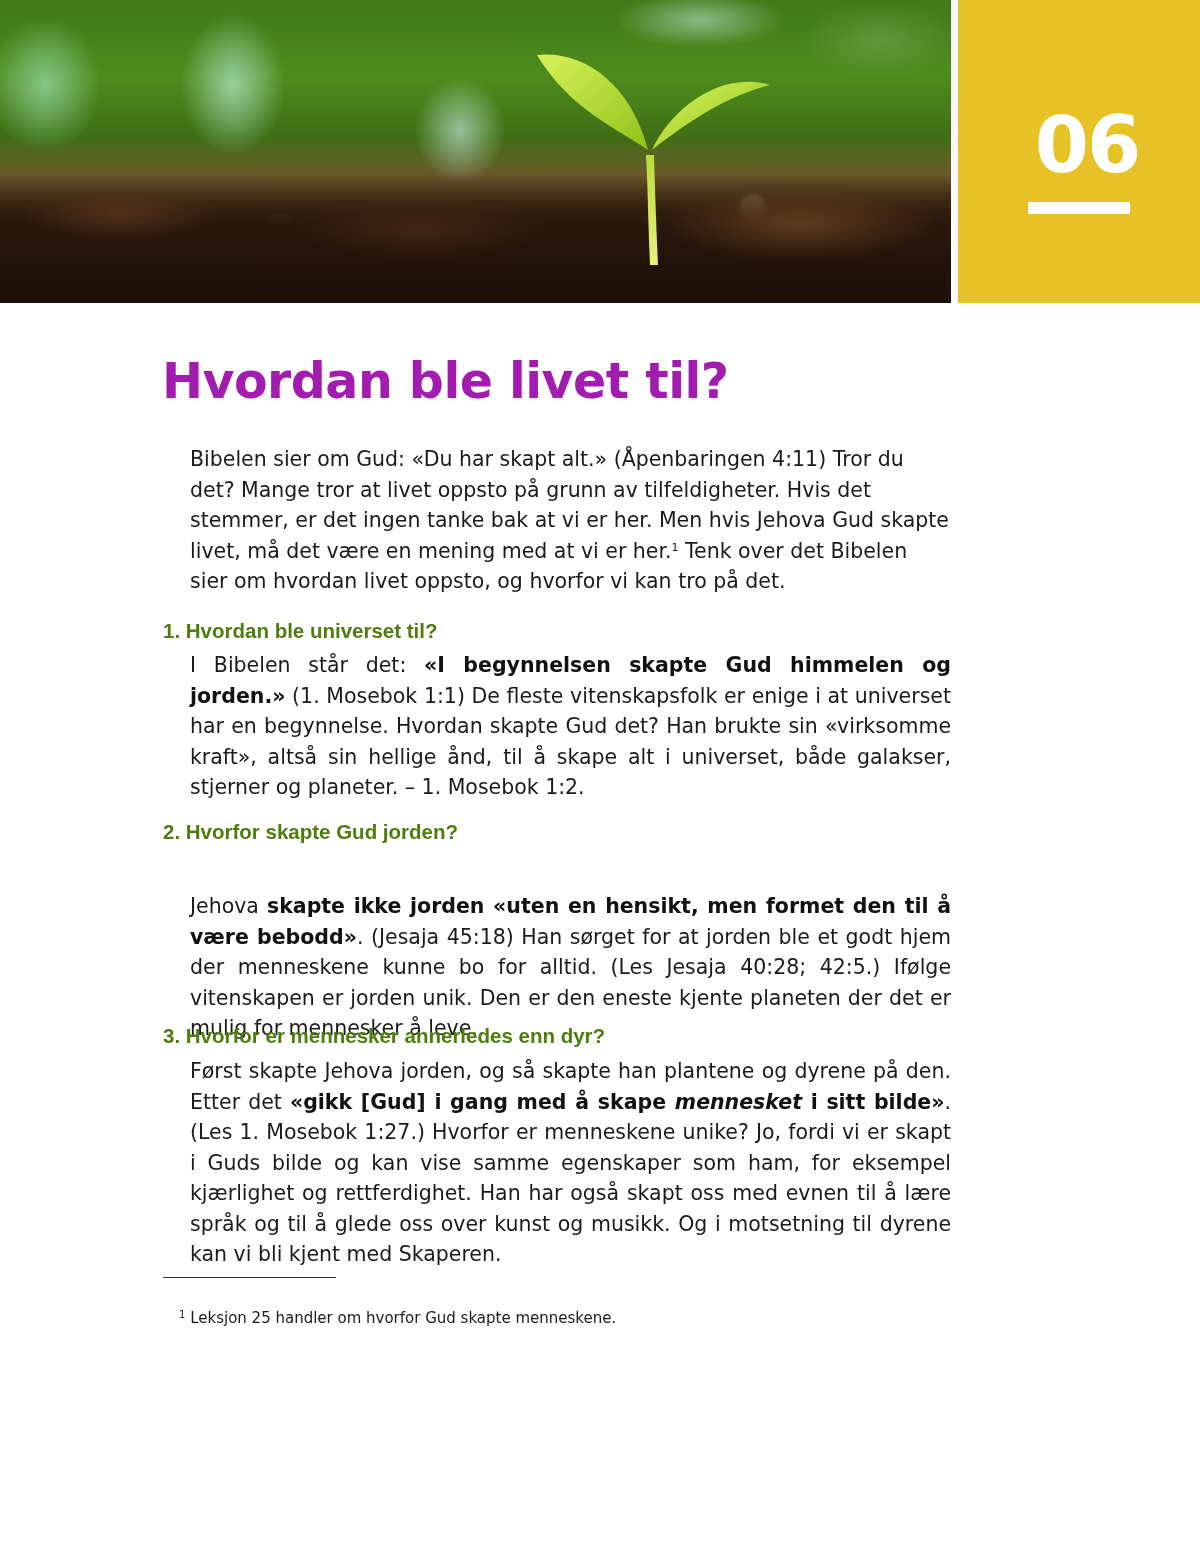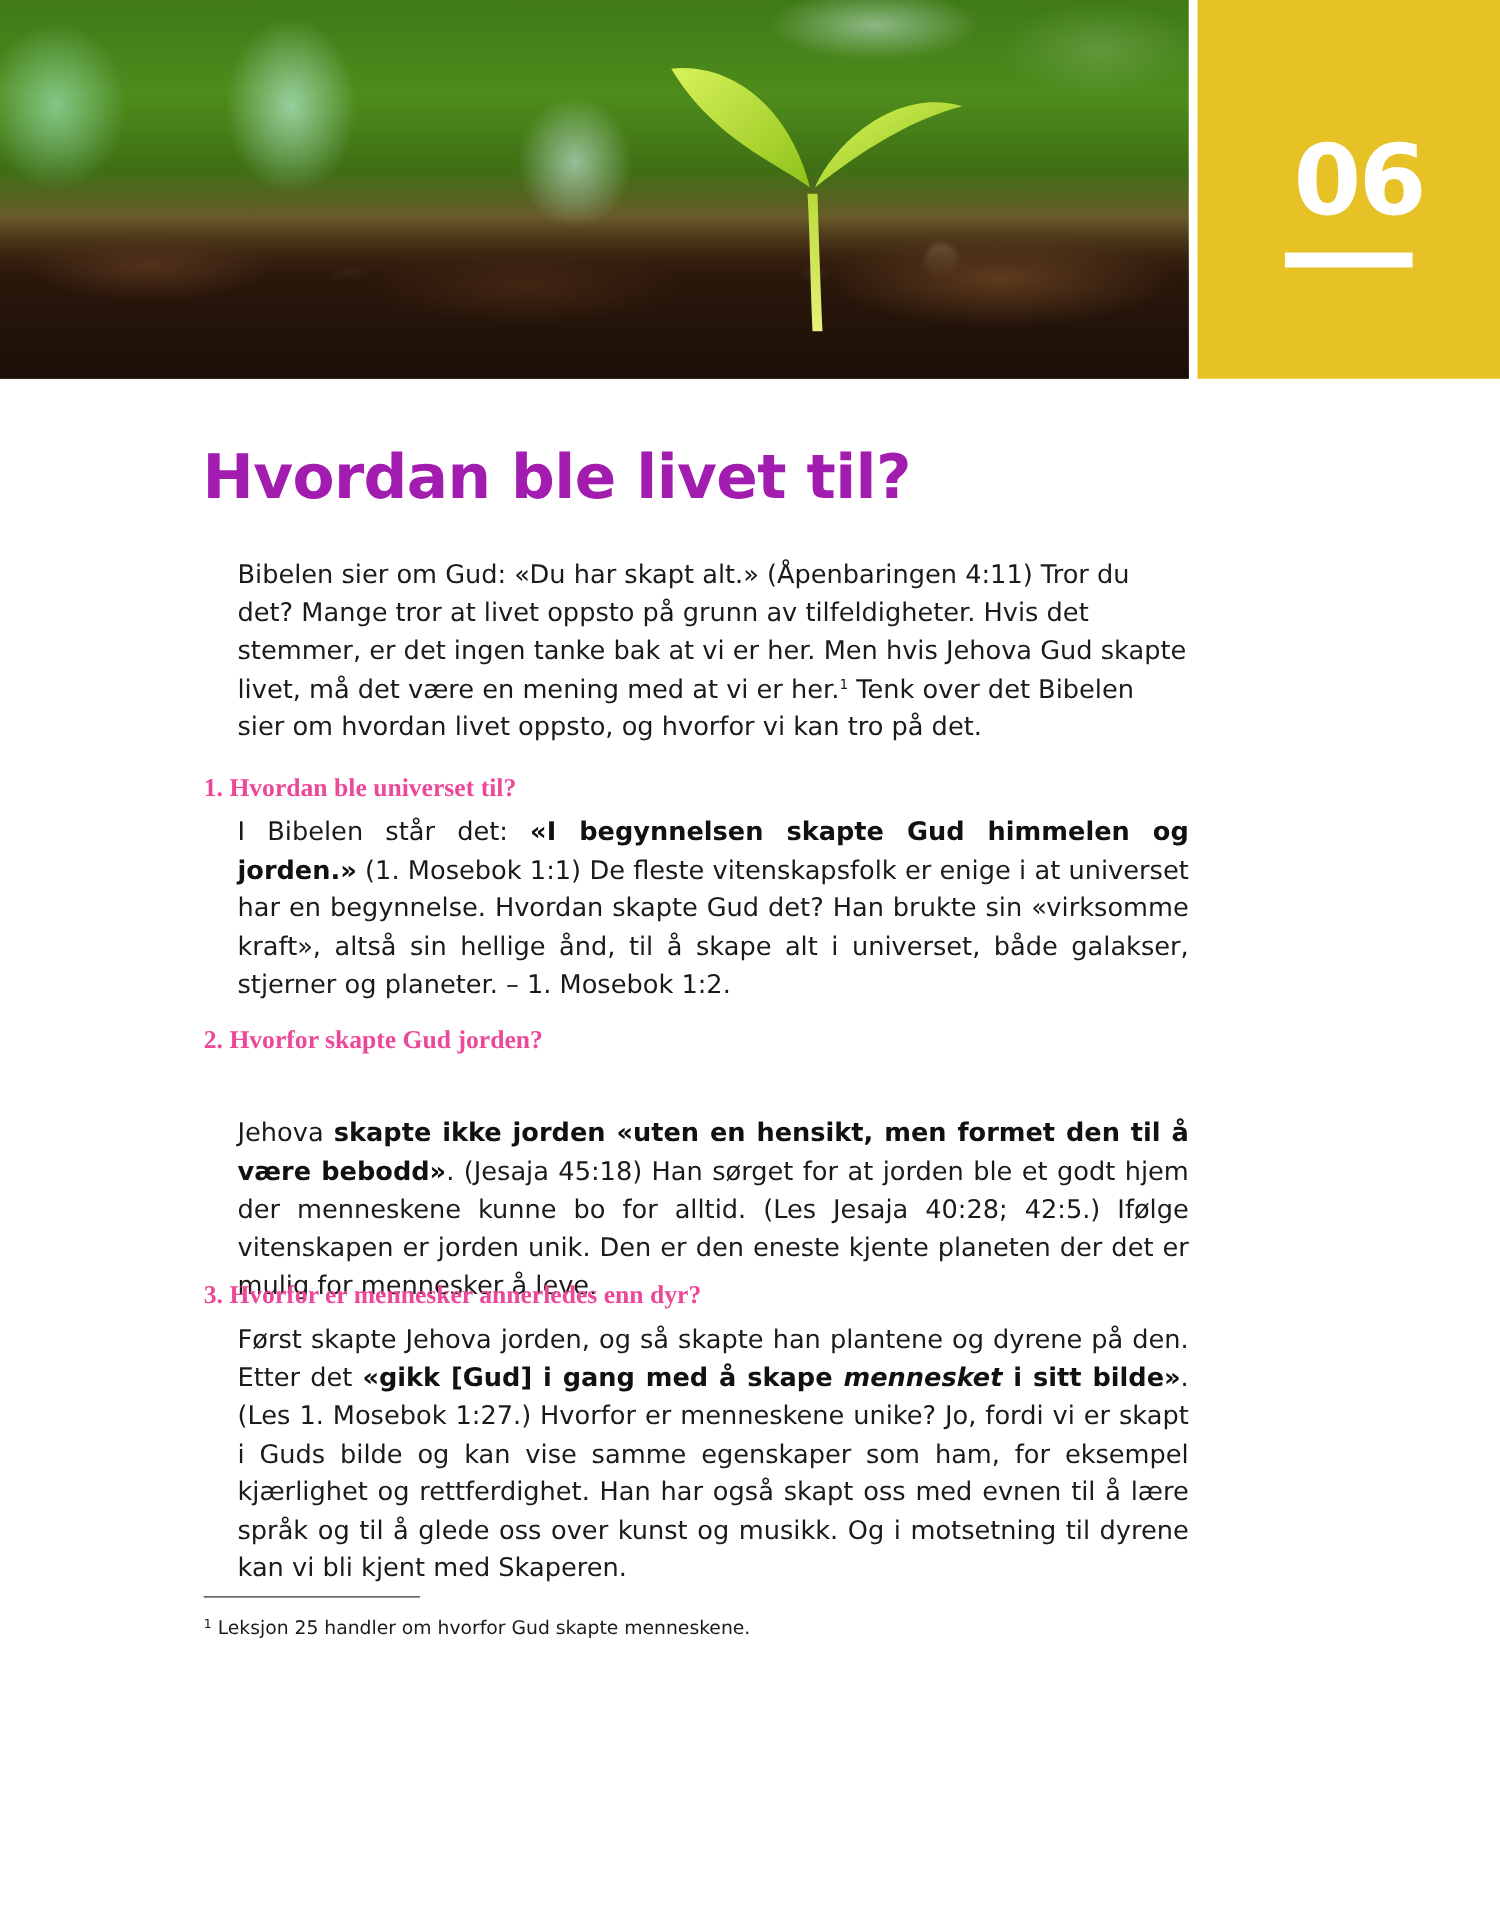--- a/index.html
+++ b/index.html
@@ -32,7 +32,7 @@
 
     .body { position: absolute; left: 190px; width: 761px; font-family: "DejaVu Sans", sans-serif; font-size: 20.5px; line-height: 30.5px; color: #1a1a1a; text-align: justify; margin: 0; }
     .intro { top: 444px; text-align: left; }
-    .q-heading { position: absolute; left: 163px; margin: 0; font-family: Liberation Serif, serif; font-weight: bold; font-size: 20.5px; line-height: 28px; color: #ec4899; }
+    .q-heading { position: absolute; left: 163px; margin: 0; font-family: Liberation Sans, sans-serif; font-weight: bold; font-size: 20.5px; line-height: 28px; color: #4d7c0f; }
     .body b { font-weight: bold; color: #111; }
     .body i { }
     sup { font-size: 11px; line-height: 0; vertical-align: 7px; }

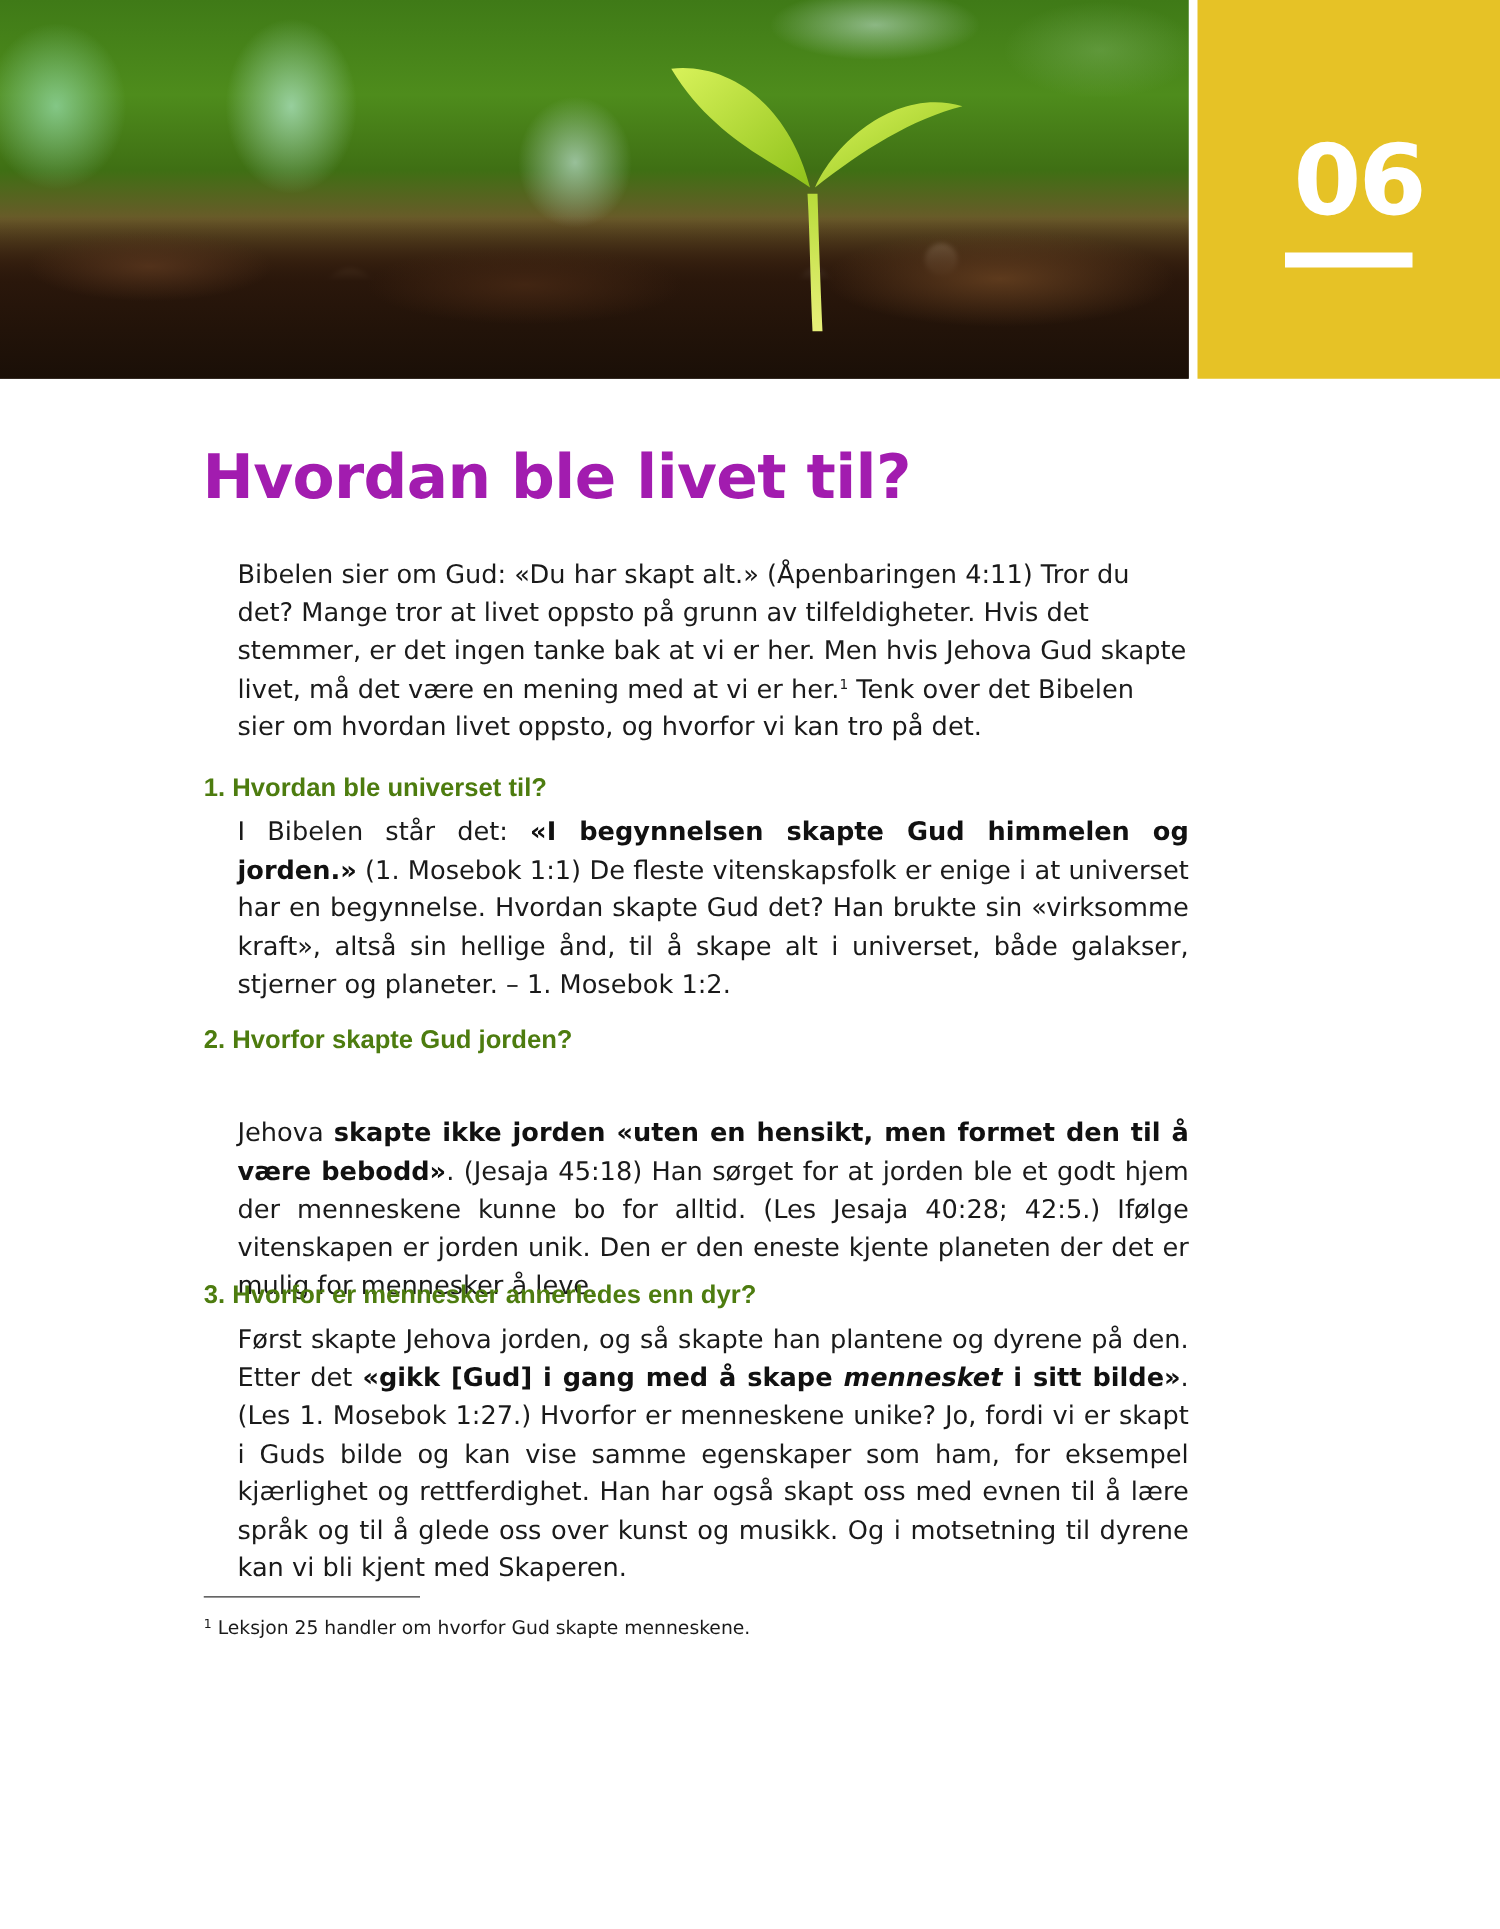--- a/index.html
+++ b/index.html
@@ -38,7 +38,7 @@
     sup { font-size: 11px; line-height: 0; vertical-align: 7px; }
 
     .footnote-rule { position: absolute; left: 163px; top: 1277px; width: 173px; height: 1px; background: #333; }
-    .footnote { position: absolute; left: 163px; top: 1292px; font-family: "DejaVu Sans", sans-serif; font-size: 15px; line-height: 20px; color: #1a1a1a; margin: 0; }
+    .footnote { position: absolute; left: 163px; top: 1292px; font-family: "DejaVu Sans", sans-serif; font-size: 15px; line-height: 20px; color: #1a1a1a; margin: 16px; }
     .footnote sup { font-size: 10px; vertical-align: 5px; }
   </style>
 </head>

